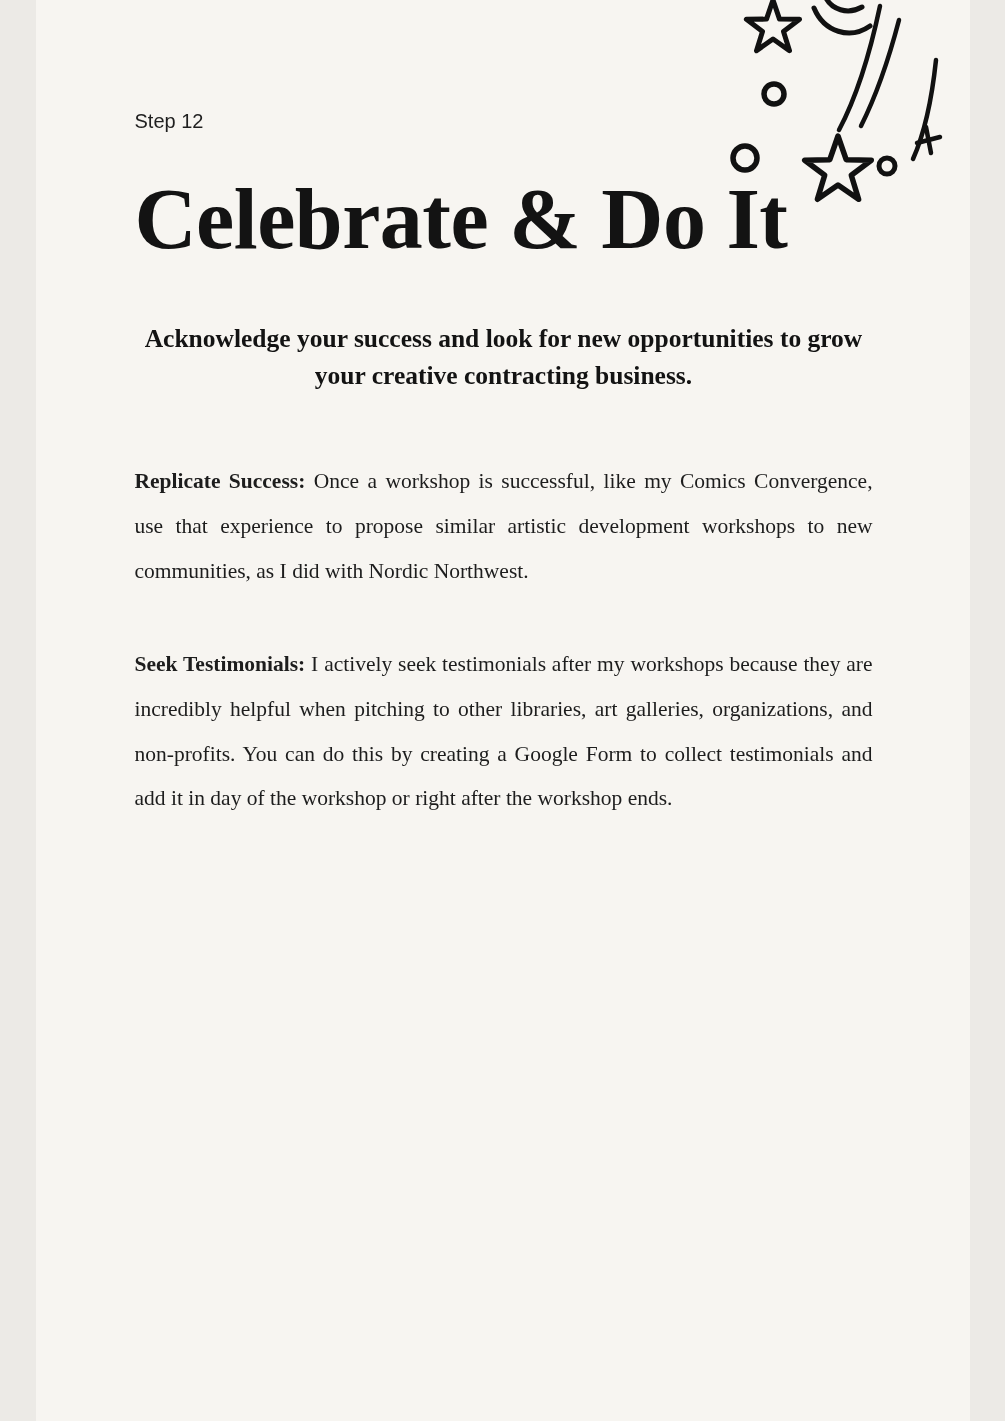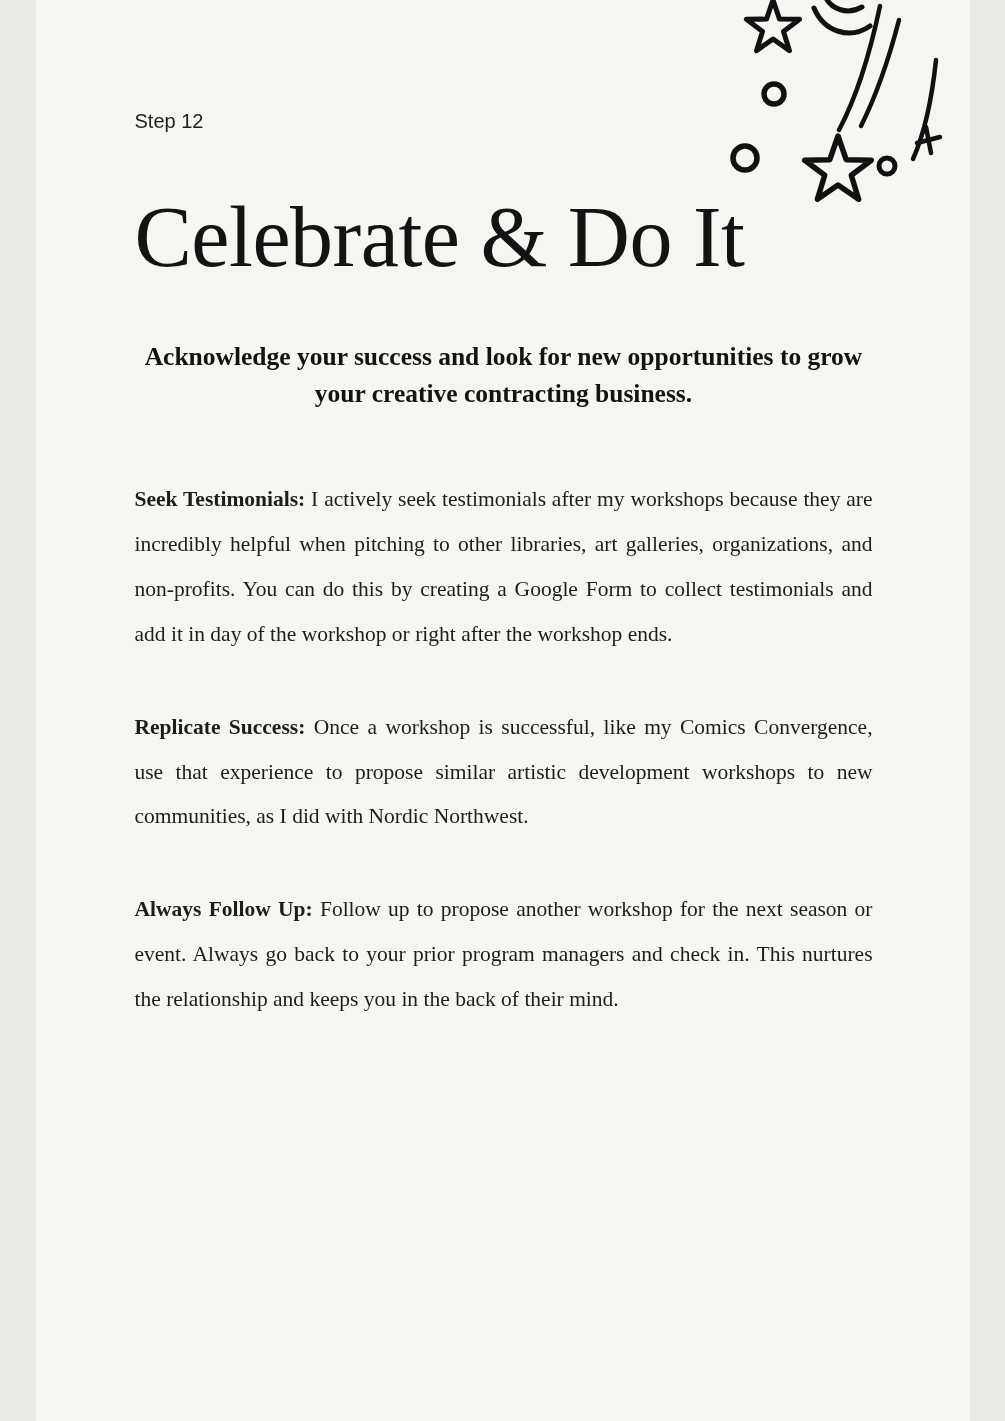--- a/index.html
+++ b/index.html
@@ -21,10 +21,10 @@
     color: #1f1f1f;
   }
   .page-title {
-    margin-top: 58px;
+    margin-top: 40px;
     font-size: 86px;
     line-height: 1.07;
-    font-weight: 400;
+    font-weight: 700;
     color: #131313;
     letter-spacing: -0.5px;
   }

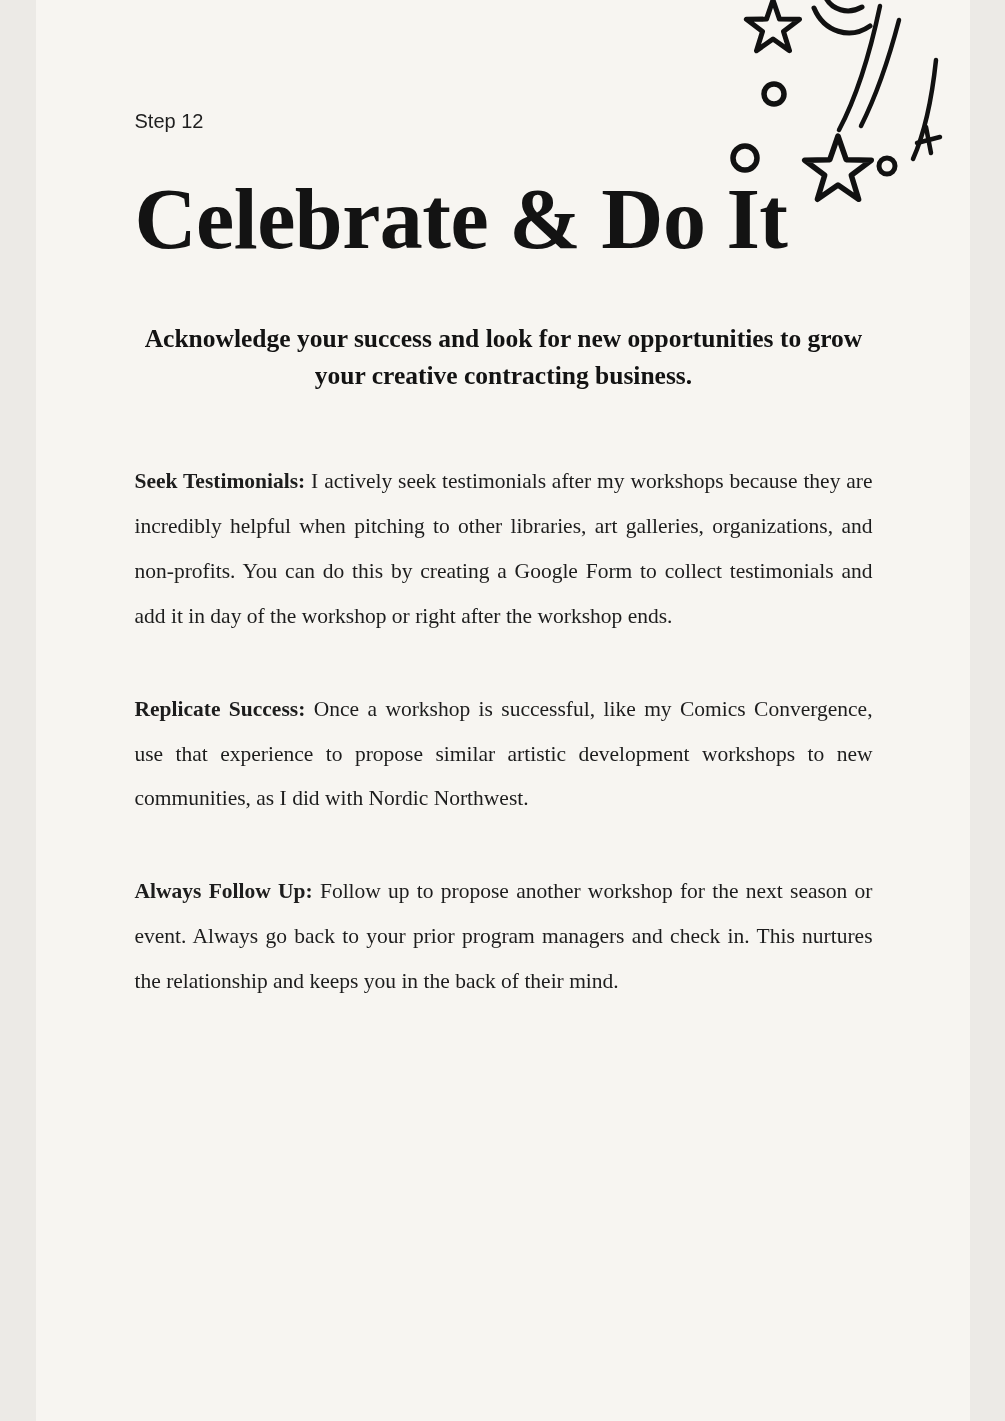--- a/index.html
+++ b/index.html
@@ -99,13 +99,13 @@
     <div class="sections">
 
       <p class="para">
-        <span class="lead">Seek Testimonials:</span>
-        <span>I actively seek testimonials after my workshops because they are incredibly helpful when pitching to other libraries, art galleries, organizations, and non-profits. You can do this by creating a Google Form to collect testimonials and add it in day of the workshop or right after the workshop ends.</span>
+        <span class="lead">Replicate Success:</span>
+        <span>Once a workshop is successful, like my Comics Convergence, use that experience to propose similar artistic development workshops to new communities, as I did with Nordic Northwest.</span>
       </p>
 
       <p class="para">
-        <span class="lead">Replicate Success:</span>
-        <span>Once a workshop is successful, like my Comics Convergence, use that experience to propose similar artistic development workshops to new communities, as I did with Nordic Northwest.</span>
+        <span class="lead">Seek Testimonials:</span>
+        <span>I actively seek testimonials after my workshops because they are incredibly helpful when pitching to other libraries, art galleries, organizations, and non-profits. You can do this by creating a Google Form to collect testimonials and add it in day of the workshop or right after the workshop ends.</span>
       </p>
 
 

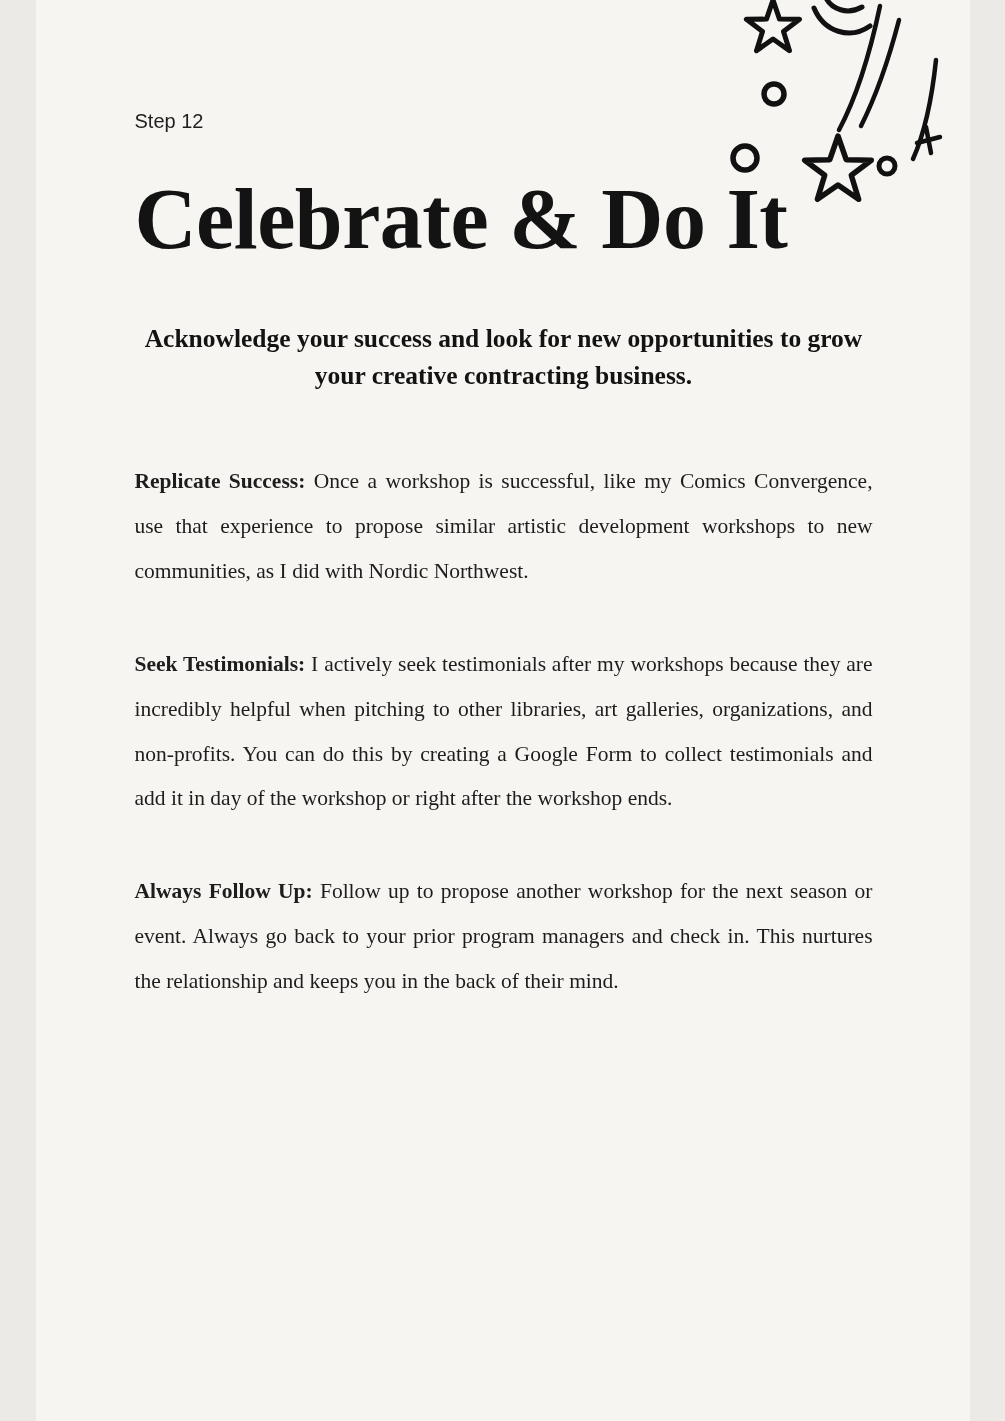--- a/index.html
+++ b/index.html
@@ -109,10 +109,6 @@
       </p>
 
 
-      <p class="para">
-        <span class="lead">Always Follow Up:</span>
-        <span>Follow up to propose another workshop for the next season or event. Always go back to your prior program managers and check in. This nurtures the relationship and keeps you in the back of their mind.</span>
-      </p>
 
     </div>
   </div>

